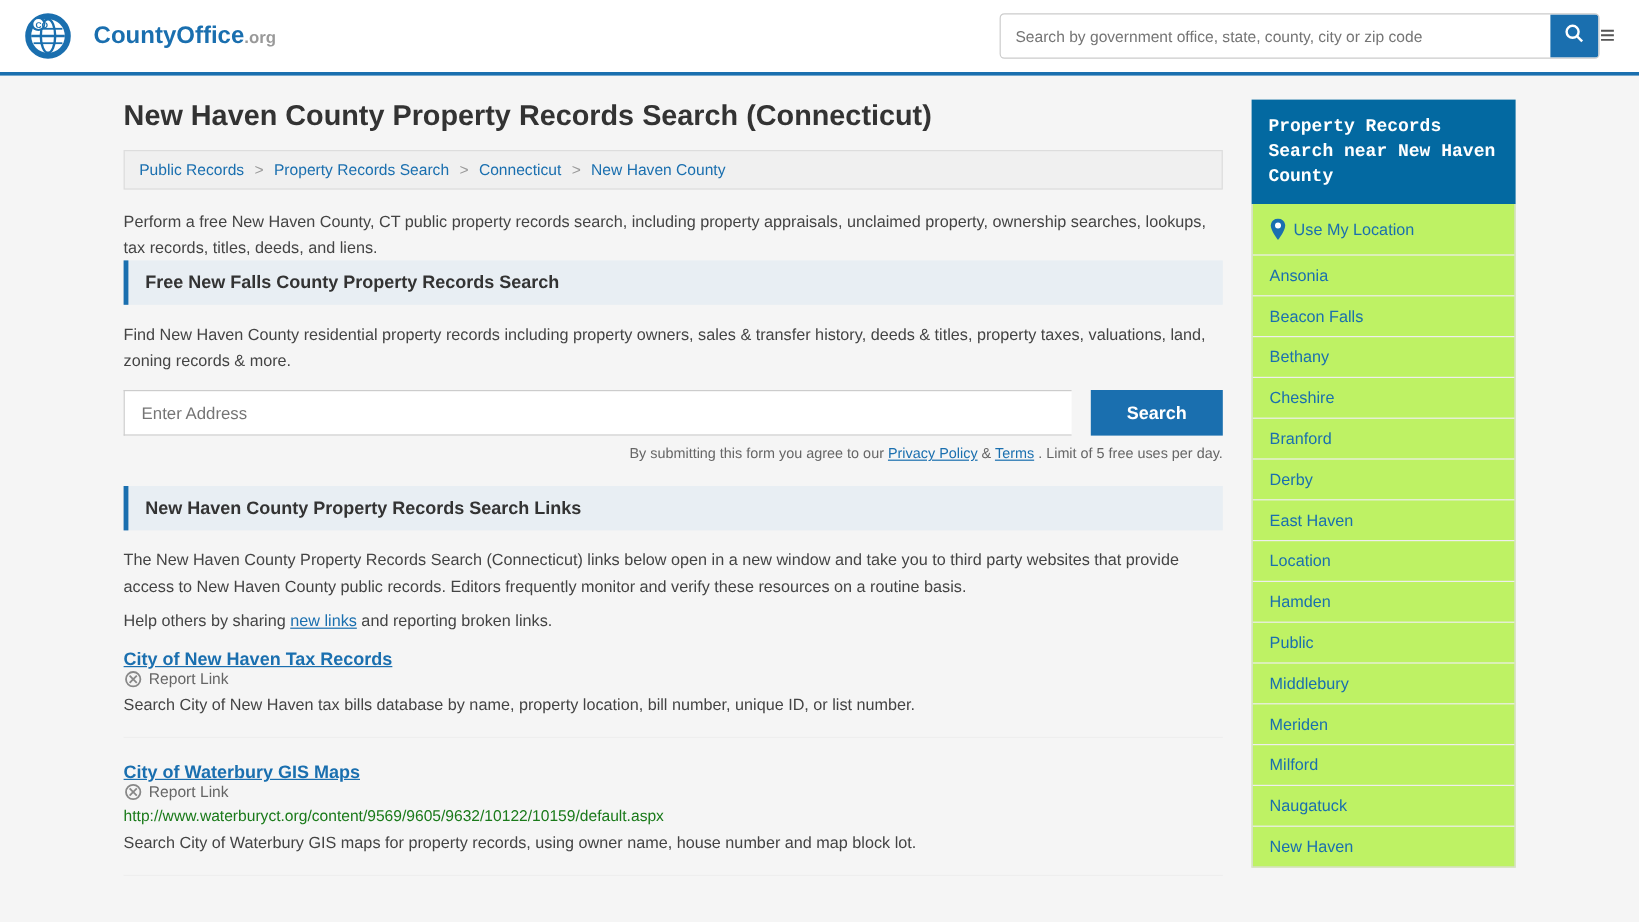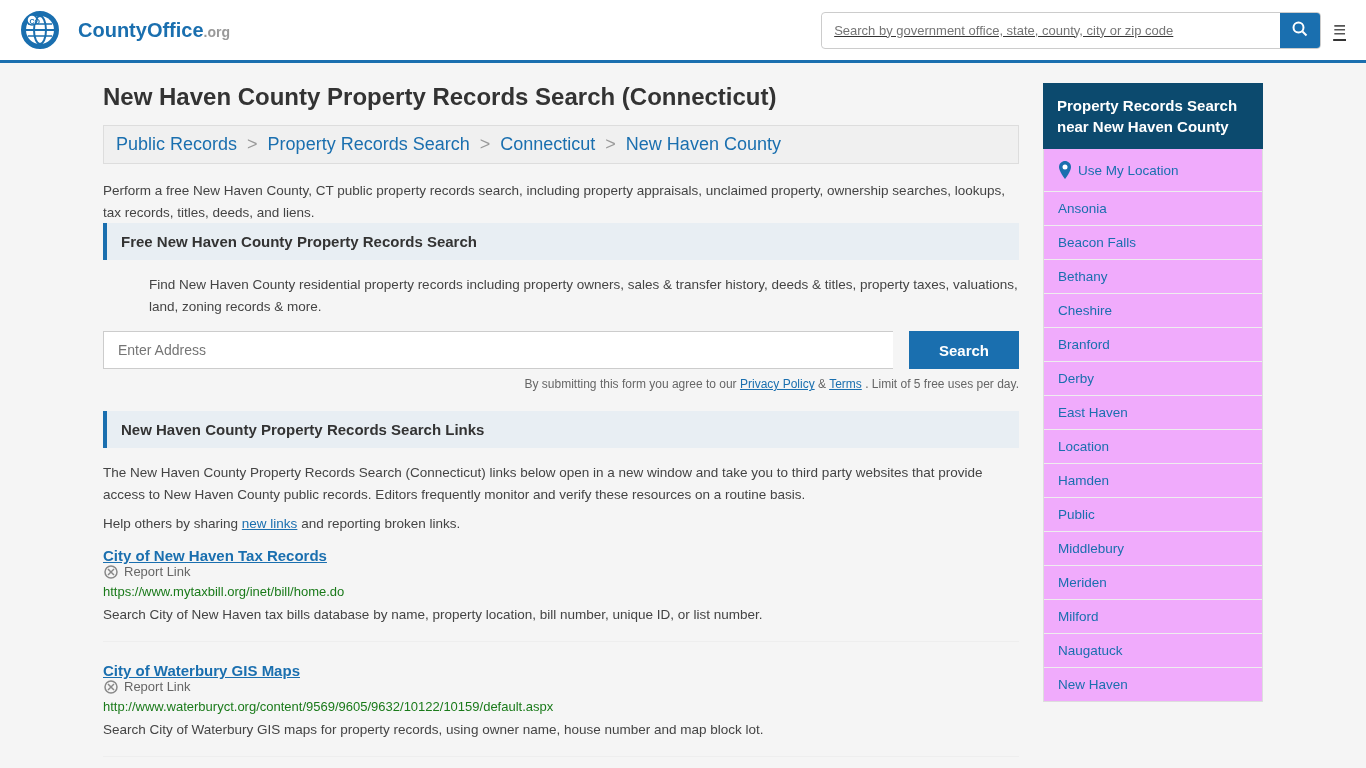--- a/index.html
+++ b/index.html
@@ -34,8 +34,6 @@
     #header-right {
       display: flex;
       align-items: center;
-      gap: 12px;
-      text-decoration: underline;
     }
     #search-bar-wrapper {
       display: flex;

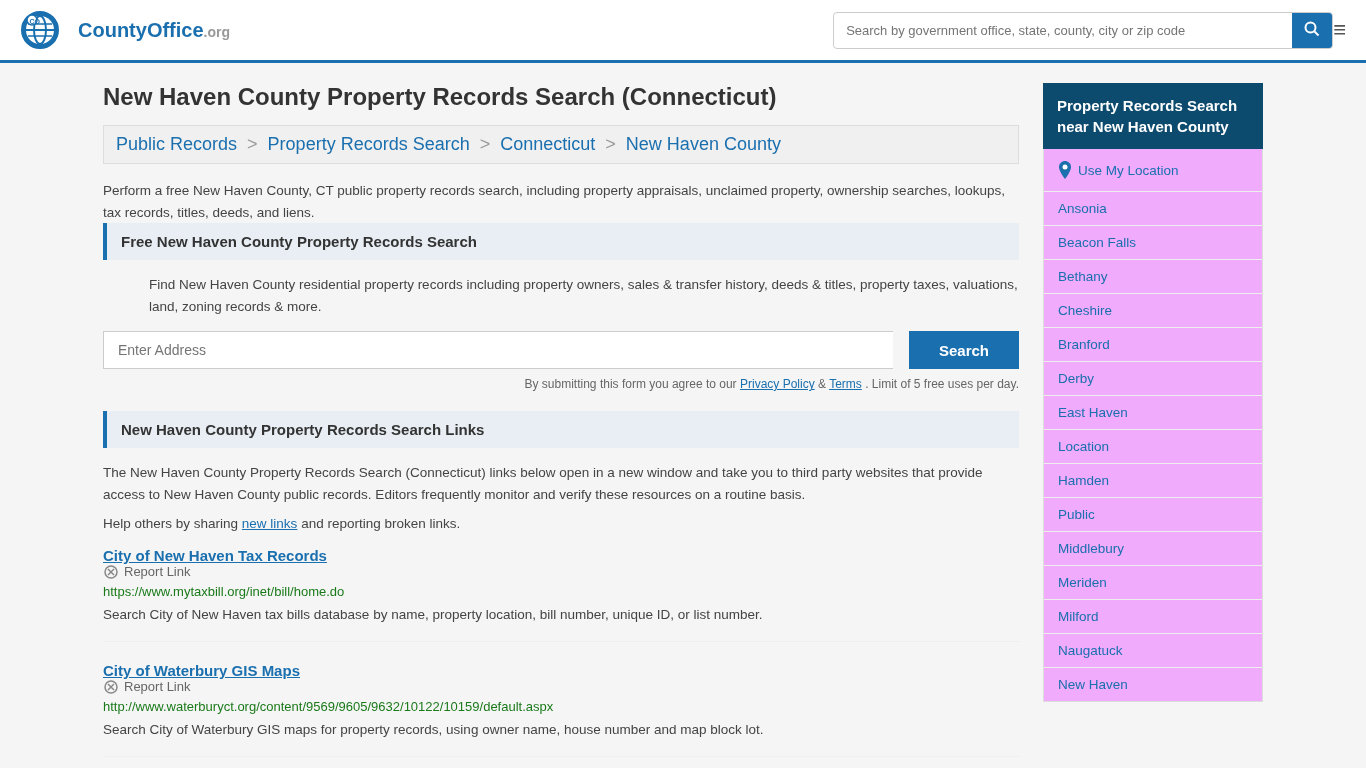--- a/index.html
+++ b/index.html
@@ -228,13 +228,14 @@
 
     
     #sidebar-header {
-      background: #0c4a6e;
+      background: #0369a1;
       color: #fff;
       padding: 12px 14px;
       font-size: 15px;
       font-weight: bold;
       line-height: 1.4;
       margin-bottom: 0;
+      font-family: Liberation Mono, monospace;
     }
     #sidebar-body {
       background: #f0abfc;

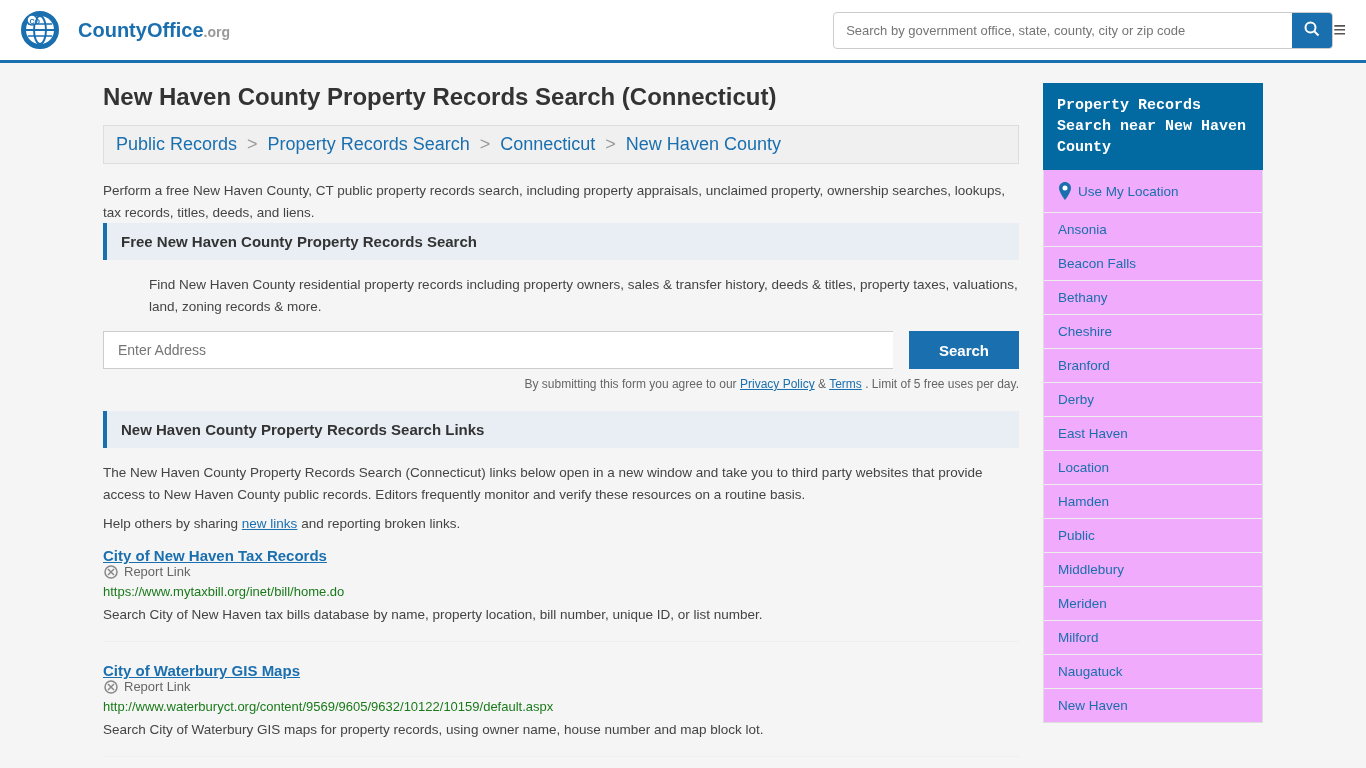--- a/index.html
+++ b/index.html
@@ -91,7 +91,7 @@
 
     
     #breadcrumb {
-      font-size: 18px;
+      font-size: 13px;
       color: #666;
       background: #f0f0f0;
       padding: 8px 12px;

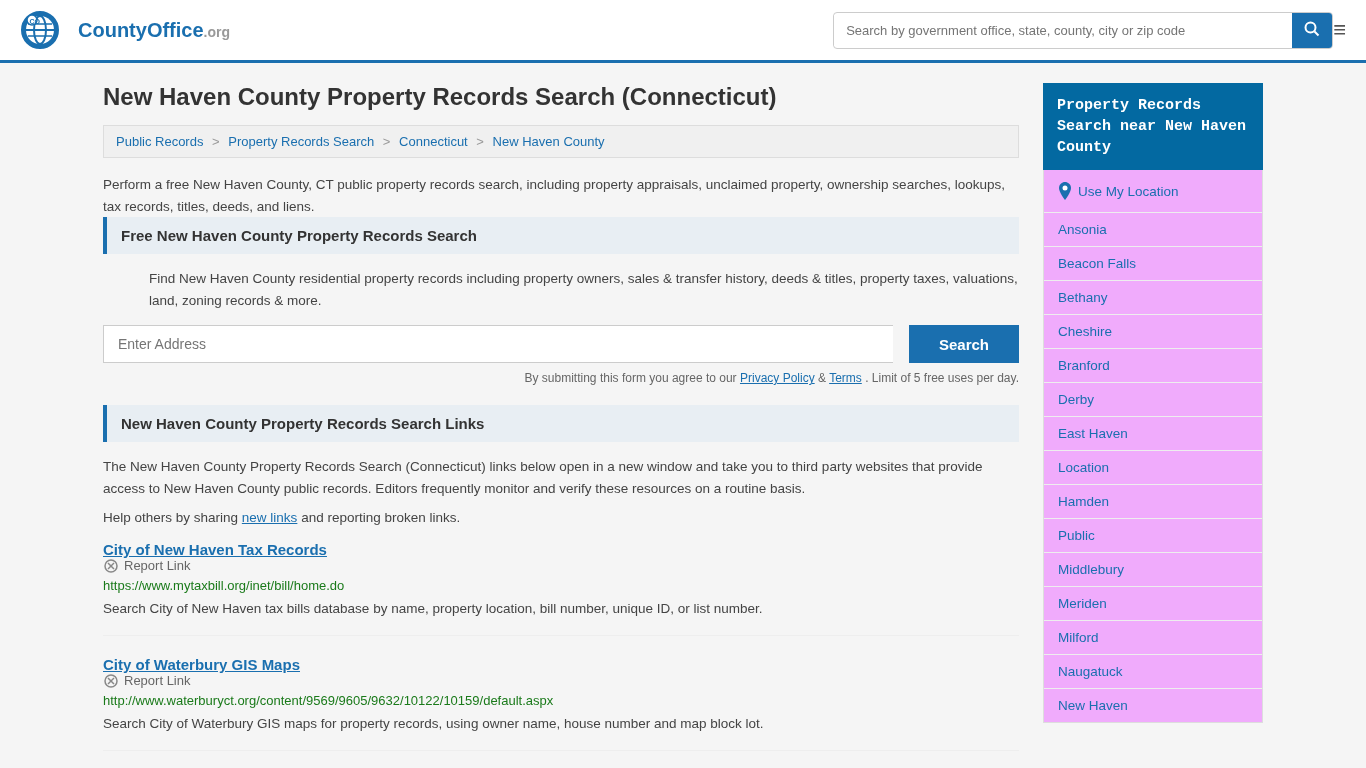--- a/index.html
+++ b/index.html
@@ -238,7 +238,7 @@
       font-family: Liberation Mono, monospace;
     }
     #sidebar-body {
-      background: #f0abfc;
+      background: #bef264;
       border: 1px solid #ddd;
       border-top: none;
     }

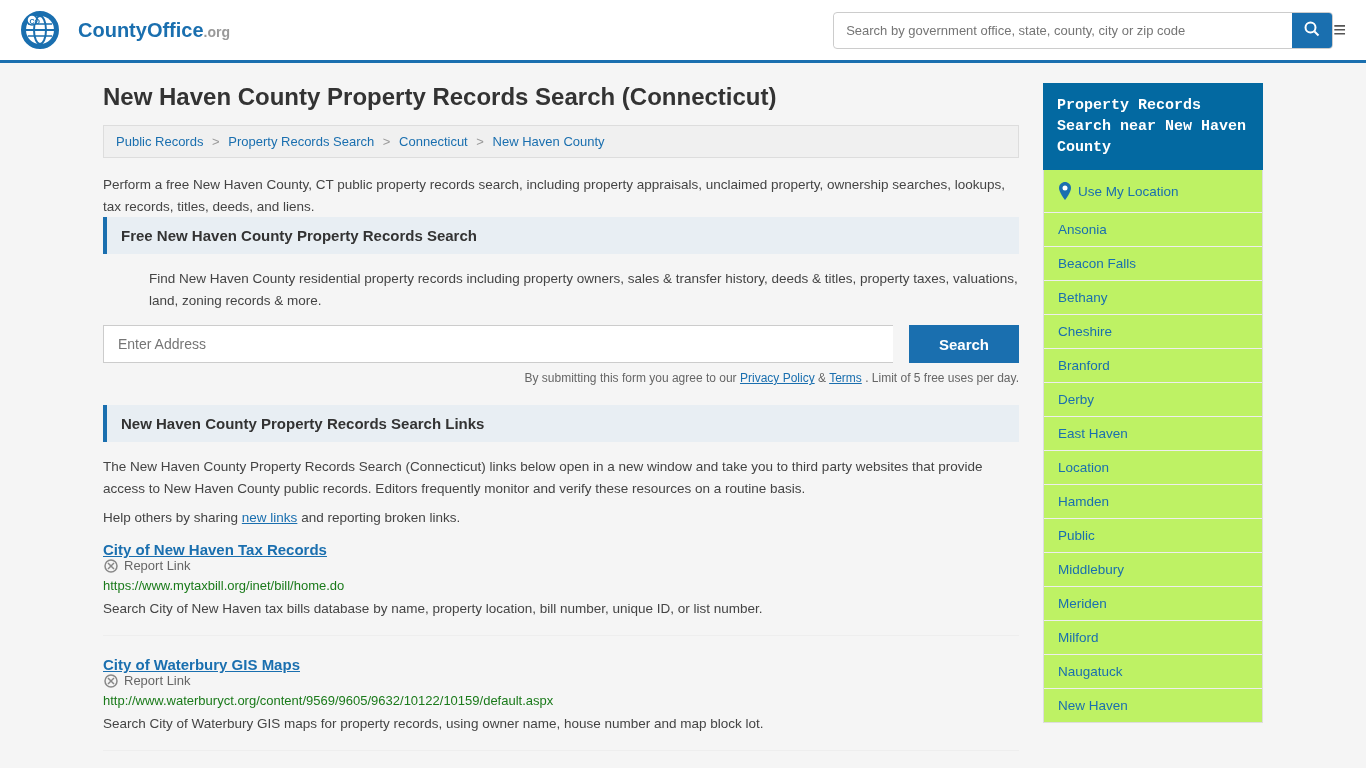--- a/index.html
+++ b/index.html
@@ -315,7 +315,7 @@
     <p id="description">Perform a free New Haven County, CT public property records search, including property appraisals, unclaimed property, ownership searches, lookups, tax records, titles, deeds, and liens.</p>
 
     <div id="property-search-section">
-      <div class="section-header">Free New Haven County Property Records Search</div>
+      <div class="section-header">Free New Falls County Property Records Search</div>
       <p id="search-description">Find New Haven County residential property records including property owners, sales &amp; transfer history, deeds &amp; titles, property taxes, valuations, land, zoning records &amp; more.</p>
       <div id="address-search-form">
         <input id="address-input" type="text" placeholder="Enter Address" style="">

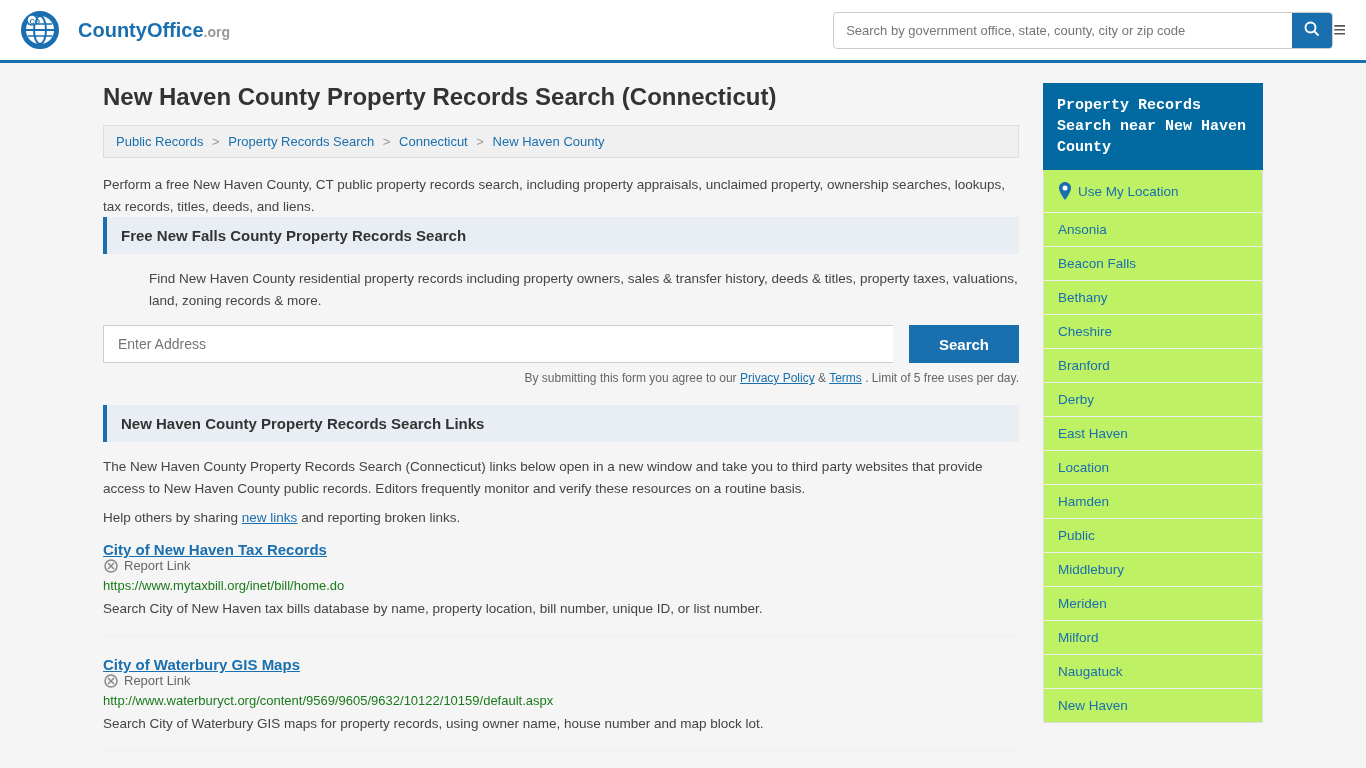--- a/index.html
+++ b/index.html
@@ -131,7 +131,6 @@
       color: #444;
       line-height: 1.6;
       margin-bottom: 14px;
-      margin-left: 46px;
     }
     #address-search-form {
       display: flex;

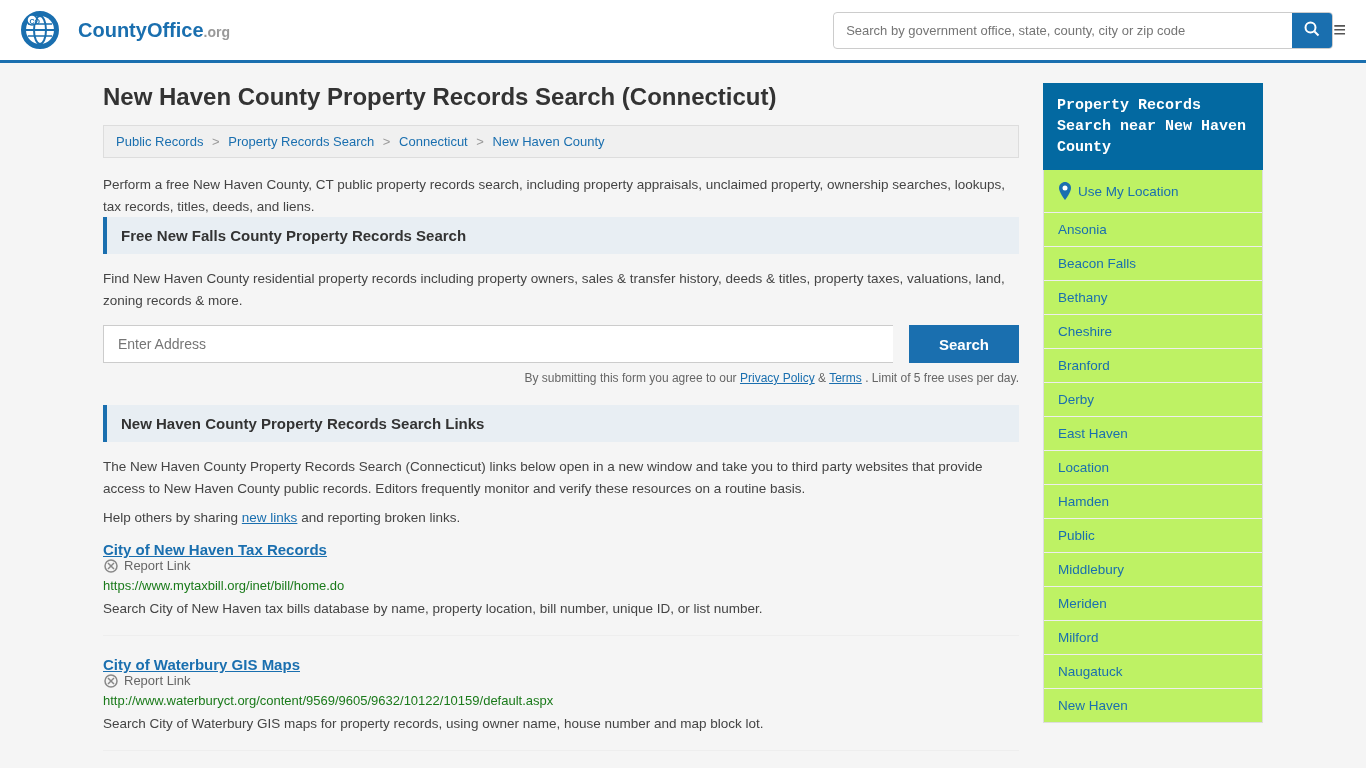--- a/index.html
+++ b/index.html
@@ -354,7 +354,6 @@
             <span>Report Link</span>
           </button>
         </div>
-        <div class="link-item-url">https://www.mytaxbill.org/inet/bill/home.do</div>
         <div class="link-item-desc">Search City of New Haven tax bills database by name, property location, bill number, unique ID, or list number.</div>
       </div>
 

